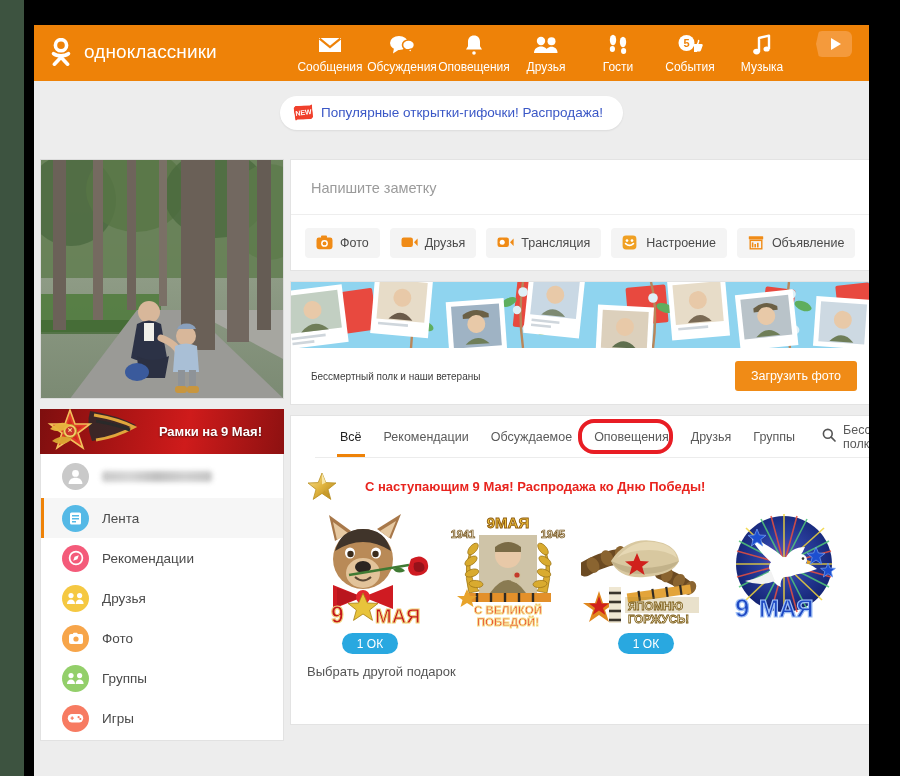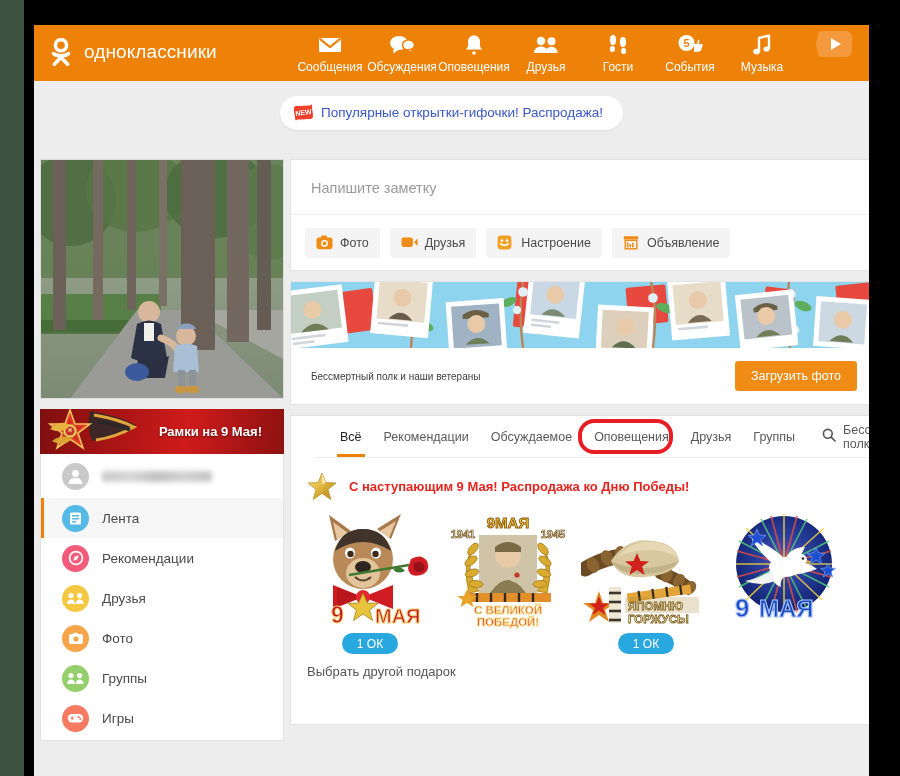--- a/index.html
+++ b/index.html
@@ -518,6 +518,16 @@
               <span class="tool-lbl">Друзья</span>
             </div>
 
+            <div class="tool">
+              <span class="tool-ico">
+                <svg width="17" height="14" viewBox="0 0 17 14">
+                  <rect x="0.5" y="2.6" width="11.4" height="9.4" rx="2.2" fill="#f08b16"></rect>
+                  <circle cx="5.2" cy="7.3" r="2.5" fill="#fff"></circle>
+                  <path d="M13 7.2 L16.6 3.4 V11 z" fill="#f08b16"></path>
+                </svg>
+              </span>
+              <span class="tool-lbl">Трансляция</span>
+            </div>
 
             <div class="tool">
               <span class="tool-ico">

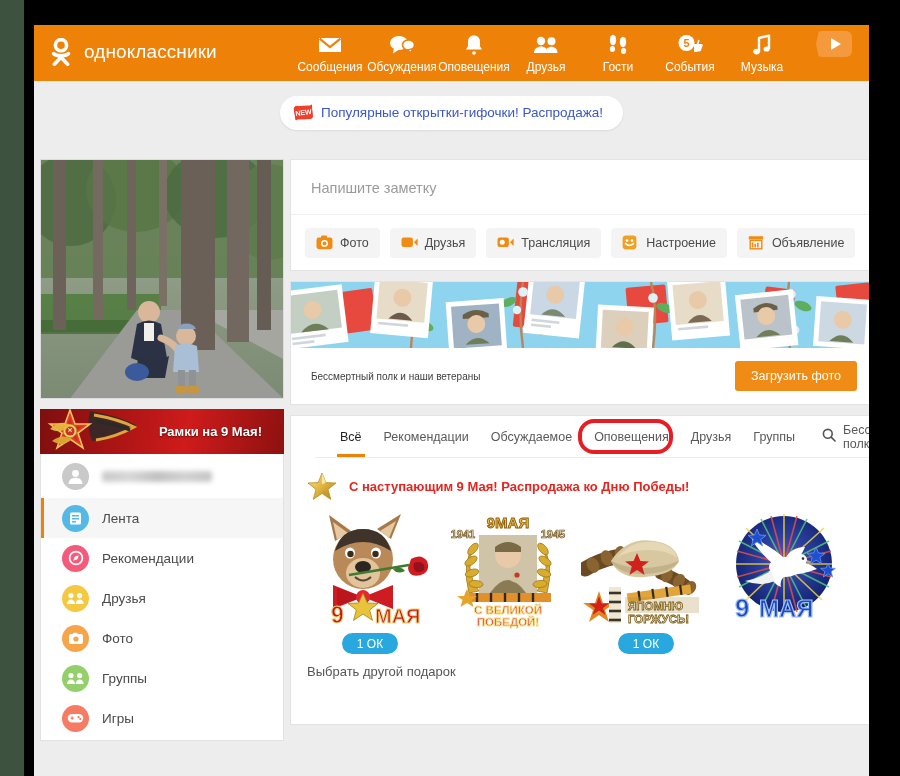--- a/index.html
+++ b/index.html
@@ -186,7 +186,7 @@
 
   .giftpost { padding: 14px 0 0 0; }
   .gift-head {
-    display: flex; align-items: center; gap: 12px; padding-left: 16px;
+    display: flex; align-items: center; gap: 28px; padding-left: 16px;
   }
   .star { width: 30px; height: 29px; flex: none; }
   .gift-head-txt { color: #e8241e; font-size: 13px; font-weight: bold; }

